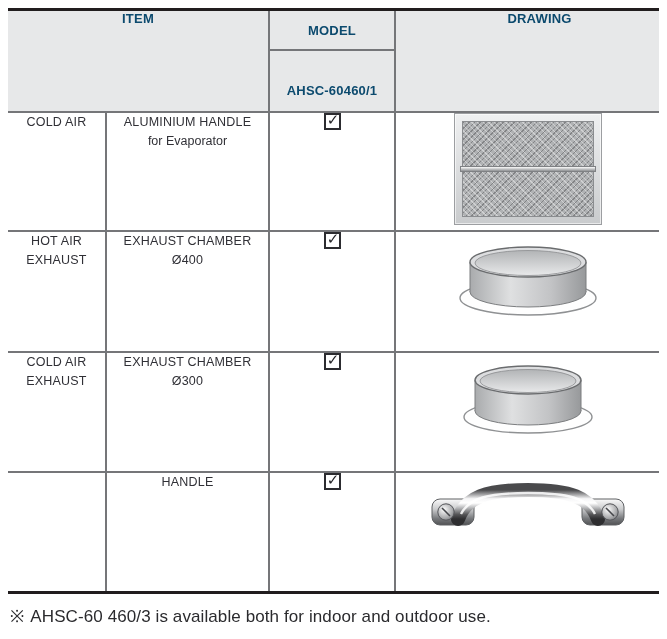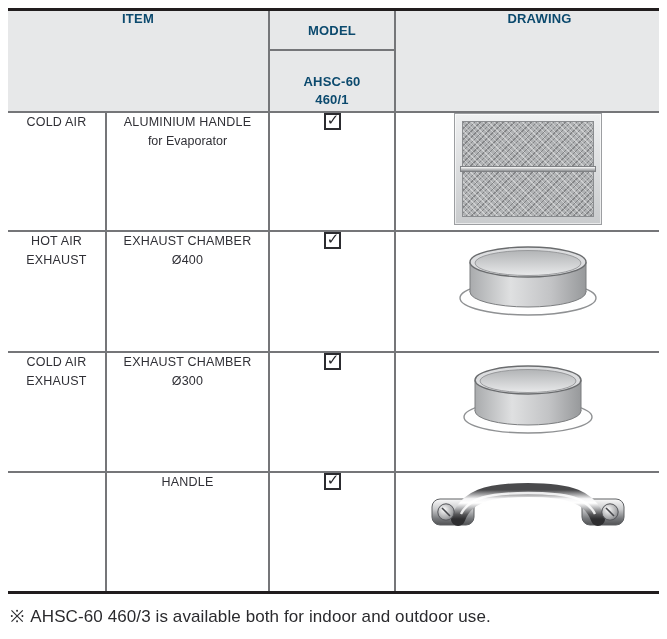--- a/index.html
+++ b/index.html
@@ -32,7 +32,7 @@
     border-bottom:2px solid #757679;
     display:flex;align-items:center;justify-content:center;
   }
-  .h-model-val{flex:1;width:100%;display:flex;flex-direction:column;align-items:center;justify-content:center;line-height:1.35;}
+  .h-model-val{flex:1;width:100%;display:flex;align-items:center;justify-content:center;line-height:1.35;}
   .h-drawing{grid-column:4;grid-row:1;padding-left:24px;}
   .body-txt{font-size:12.5px;line-height:1.5;color:#303036;}
   .caps{letter-spacing:.2px;}

